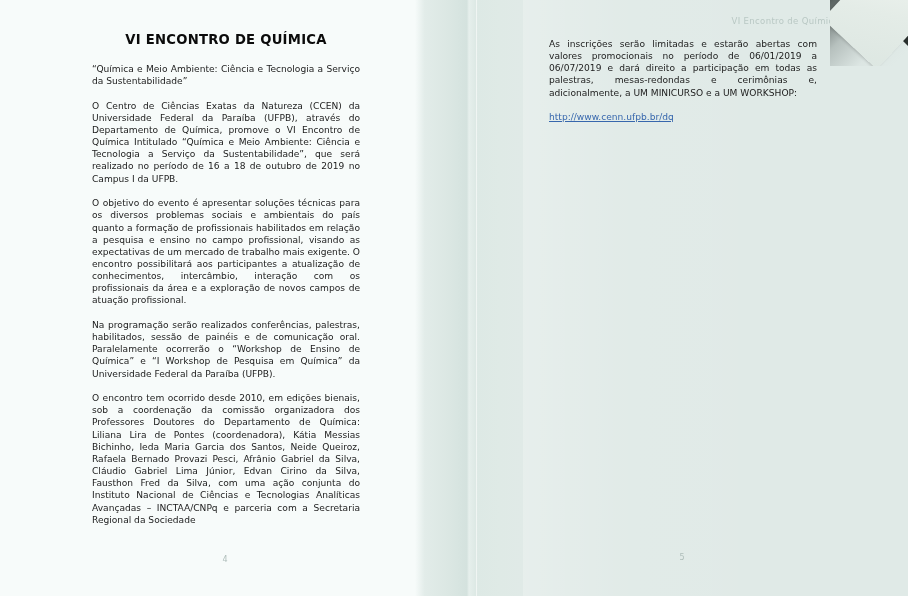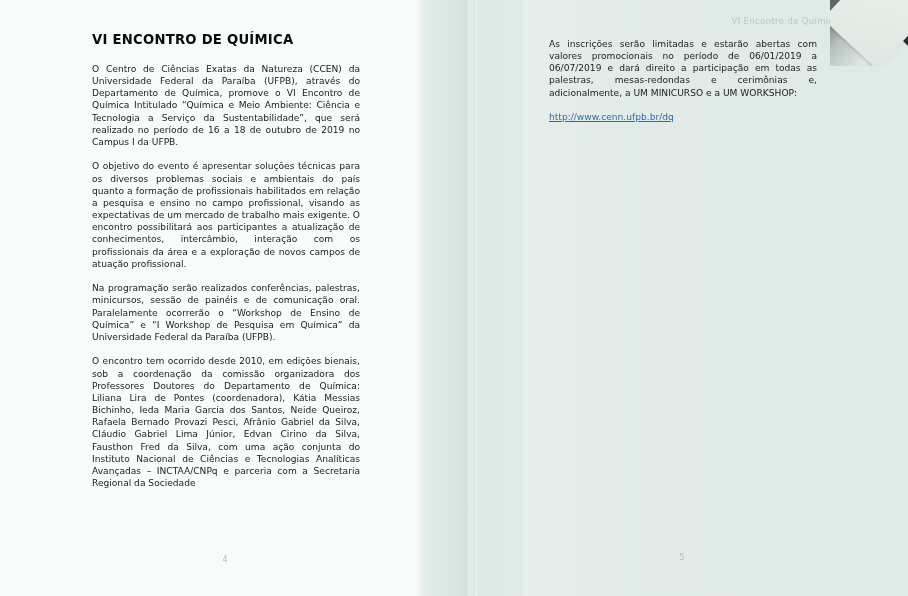--- a/index.html
+++ b/index.html
@@ -158,6 +158,7 @@
   .doc-title {
     font-size: 13.2px;
     font-weight: bold;
+    text-align: center;
     letter-spacing: 0.25px;
     color: #0b0b0b;
     margin: 0 0 16px 0;

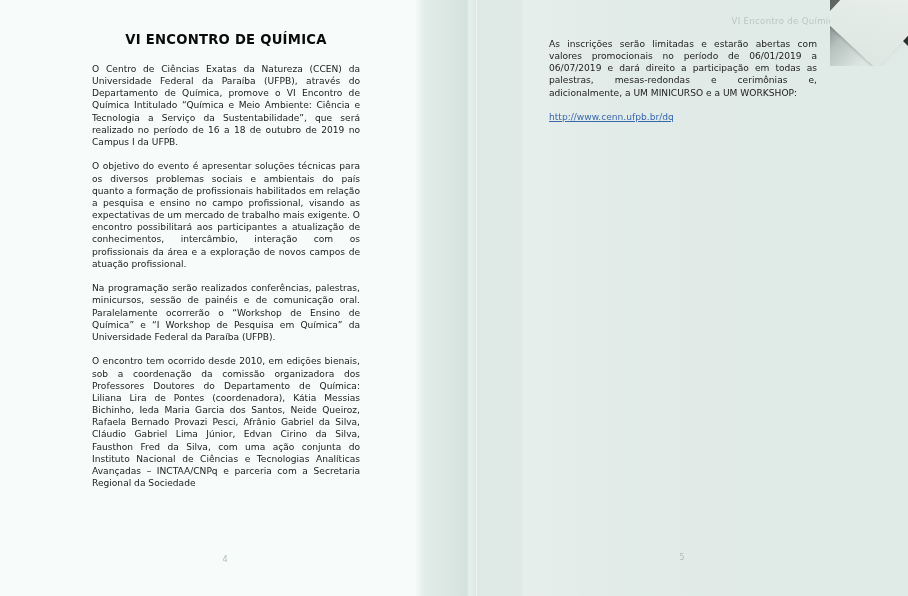--- a/index.html
+++ b/index.html
@@ -209,6 +209,7 @@
 
   <div class="col col-left">
     <div class="doc-title">VI ENCONTRO DE QUÍMICA</div>
+    <p class="para">“Química e Meio Ambiente: Ciência e Tecnologia a Serviço da Sustentabilidade”</p>
     <p class="para">O Centro de Ciências Exatas da Natureza (CCEN) da Universidade Federal da Paraíba (UFPB), através do Departamento de Química, promove o VI Encontro de Química Intitulado “Química e Meio Ambiente: Ciência e Tecnologia a Serviço da Sustentabilidade”, que será realizado no período de 16 a 18 de outubro de 2019 no Campus I da UFPB.</p>
     <p class="para">O objetivo do evento é apresentar soluções técnicas para os diversos problemas sociais e ambientais do país quanto a formação de profissionais habilitados em relação a pesquisa e ensino no campo profissional, visando as expectativas de um mercado de trabalho mais exigente. O encontro possibilitará aos participantes a atualização de conhecimentos, intercâmbio, interação com os profissionais da área e a exploração de novos campos de atuação profissional.</p>
     <p class="para">Na programação serão realizados conferências, palestras, minicursos, sessão de painéis e de comunicação oral. Paralelamente ocorrerão o “Workshop de Ensino de Química” e “I Workshop de Pesquisa em Química” da Universidade Federal da Paraíba (UFPB).</p>

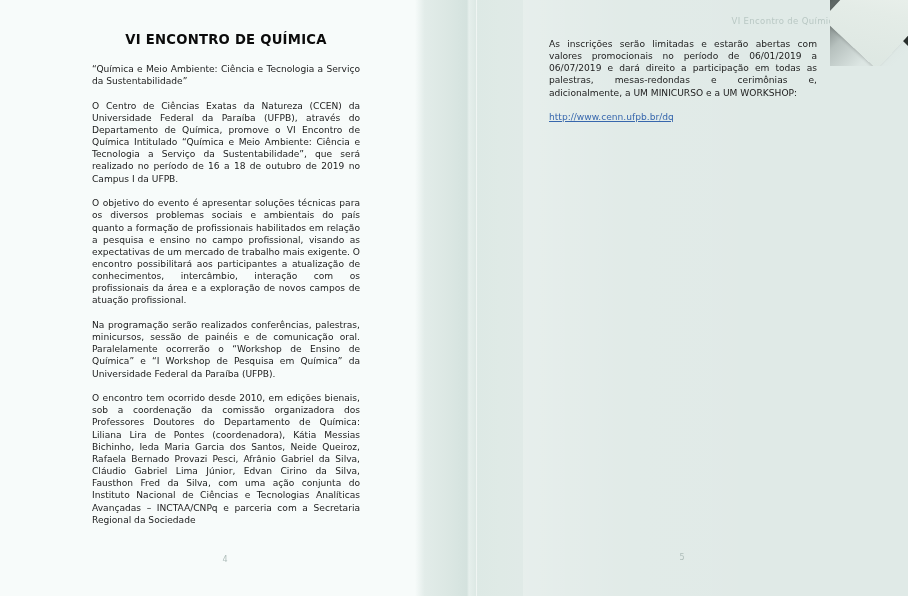--- a/index.html
+++ b/index.html
@@ -212,7 +212,7 @@
     <p class="para">“Química e Meio Ambiente: Ciência e Tecnologia a Serviço da Sustentabilidade”</p>
     <p class="para">O Centro de Ciências Exatas da Natureza (CCEN) da Universidade Federal da Paraíba (UFPB), através do Departamento de Química, promove o VI Encontro de Química Intitulado “Química e Meio Ambiente: Ciência e Tecnologia a Serviço da Sustentabilidade”, que será realizado no período de 16 a 18 de outubro de 2019 no Campus I da UFPB.</p>
     <p class="para">O objetivo do evento é apresentar soluções técnicas para os diversos problemas sociais e ambientais do país quanto a formação de profissionais habilitados em relação a pesquisa e ensino no campo profissional, visando as expectativas de um mercado de trabalho mais exigente. O encontro possibilitará aos participantes a atualização de conhecimentos, intercâmbio, interação com os profissionais da área e a exploração de novos campos de atuação profissional.</p>
-    <p class="para">Na programação serão realizados conferências, palestras, minicursos, sessão de painéis e de comunicação oral. Paralelamente ocorrerão o “Workshop de Ensino de Química” e “I Workshop de Pesquisa em Química” da Universidade Federal da Paraíba (UFPB).</p>
+    <p class="para">Na programação serão realizados conferências, palestras, habilitados, sessão de painéis e de comunicação oral. Paralelamente ocorrerão o “Workshop de Ensino de Química” e “I Workshop de Pesquisa em Química” da Universidade Federal da Paraíba (UFPB).</p>
     <p class="para">O encontro tem ocorrido desde 2010, em edições bienais, sob a coordenação da comissão organizadora dos Professores Doutores do Departamento de Química: Liliana Lira de Pontes (coordenadora), Kátia Messias Bichinho, Ieda Maria Garcia dos Santos, Neide Queiroz, Rafaela Bernado Provazi Pesci, Afrânio Gabriel da Silva, Cláudio Gabriel Lima Júnior, Edvan Cirino da Silva, Fausthon Fred da Silva, com uma ação conjunta do Instituto Nacional de Ciências e Tecnologias Analíticas Avançadas – INCTAA/CNPq e parceria com a Secretaria Regional da Sociedade</p>
   </div>
 

